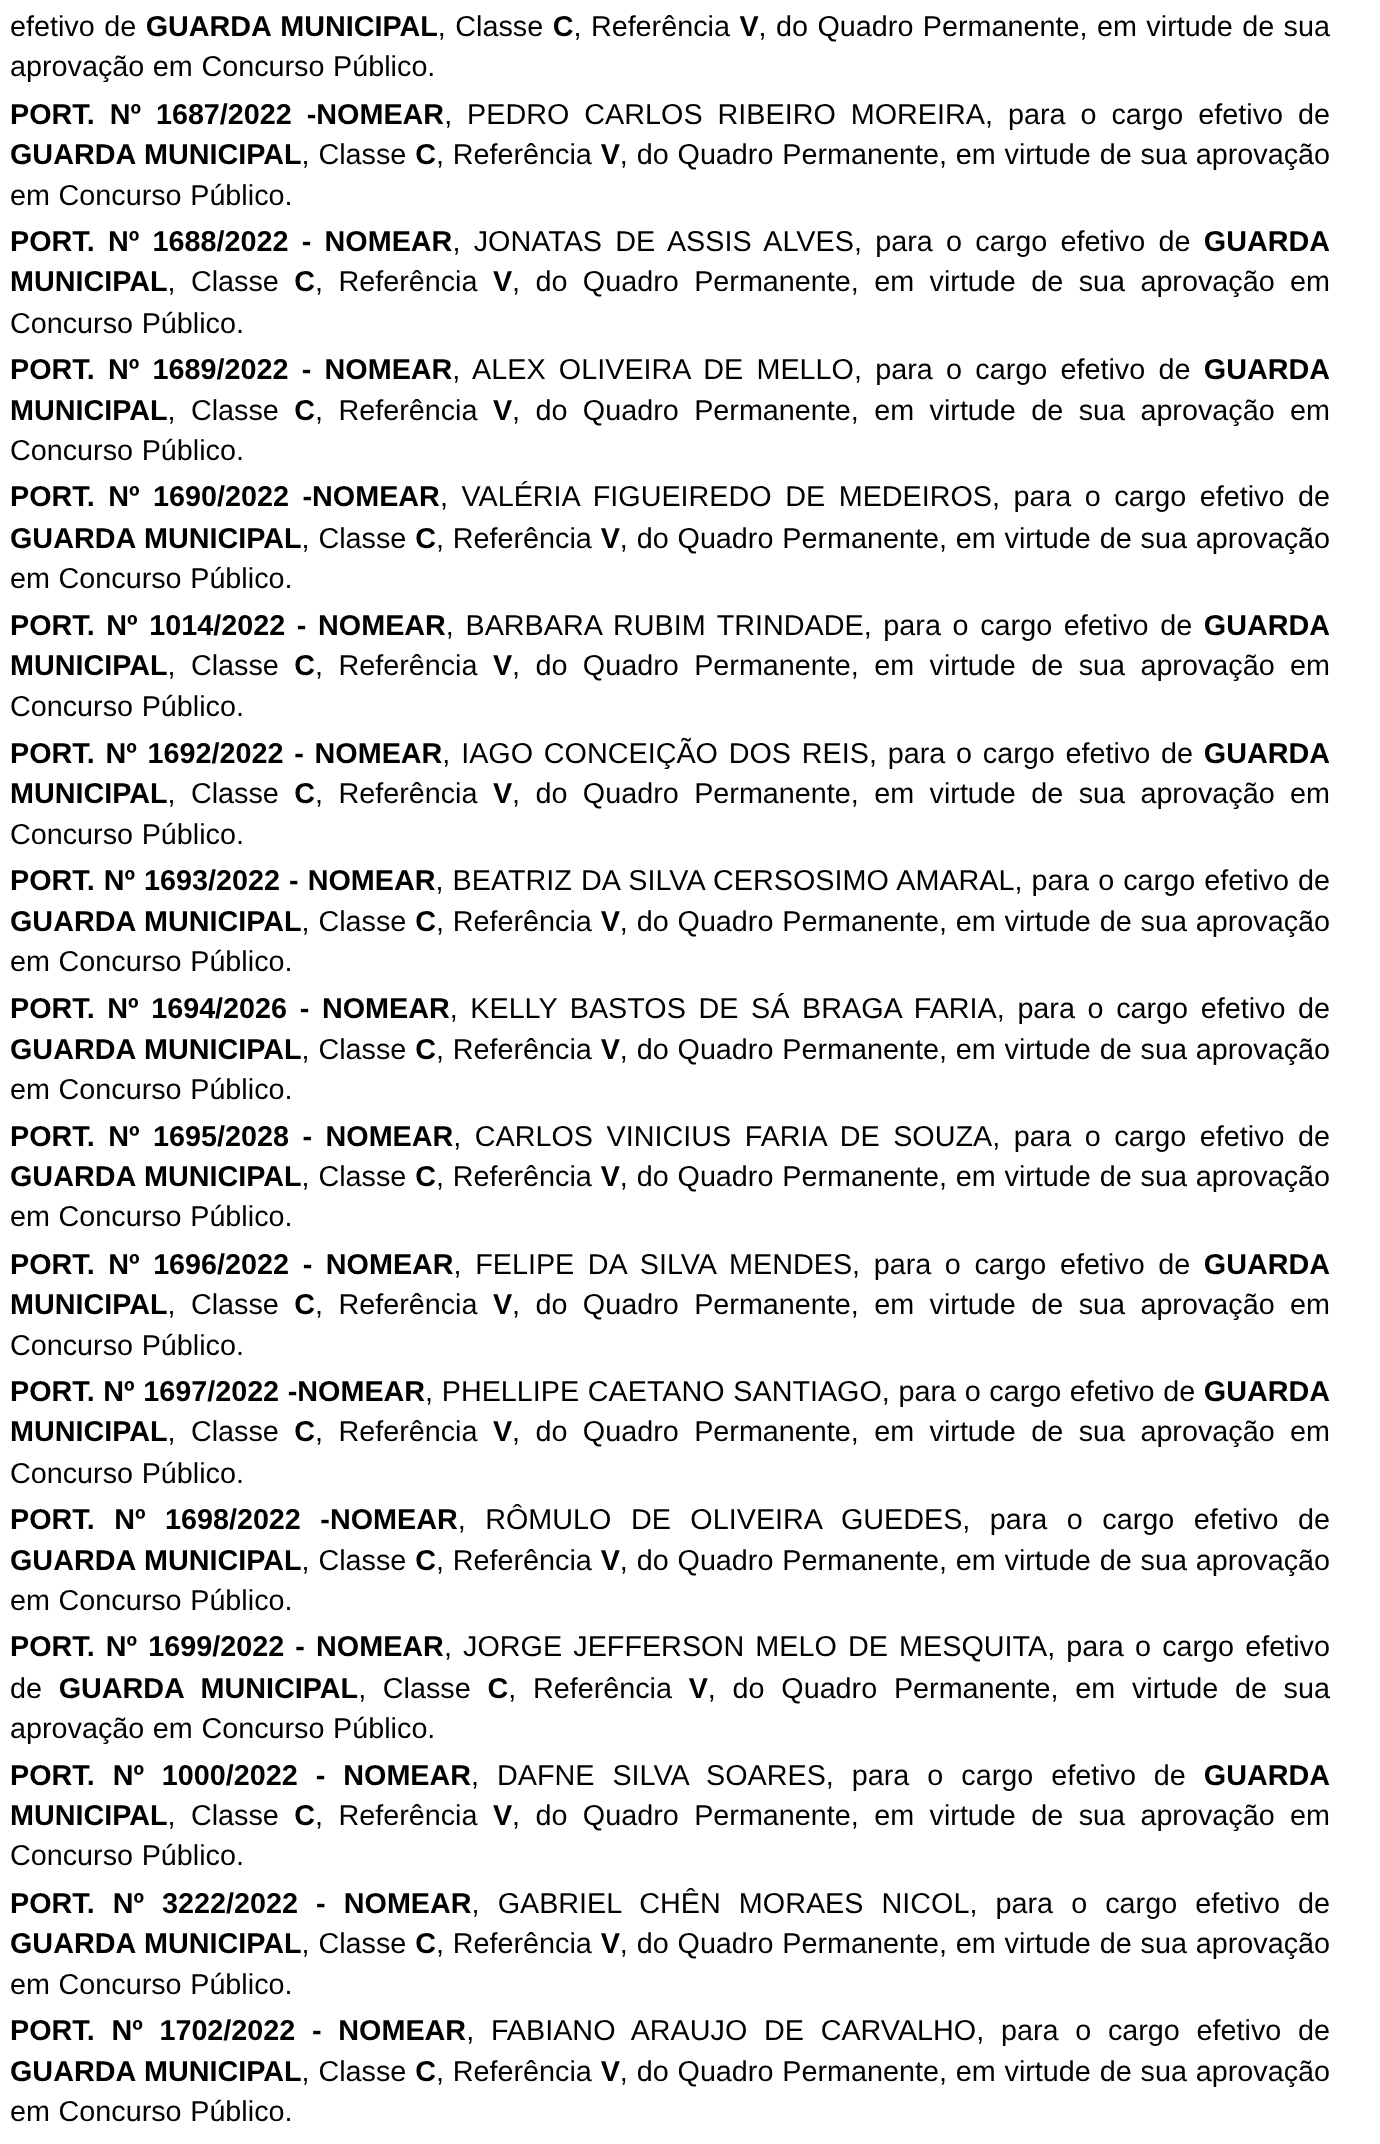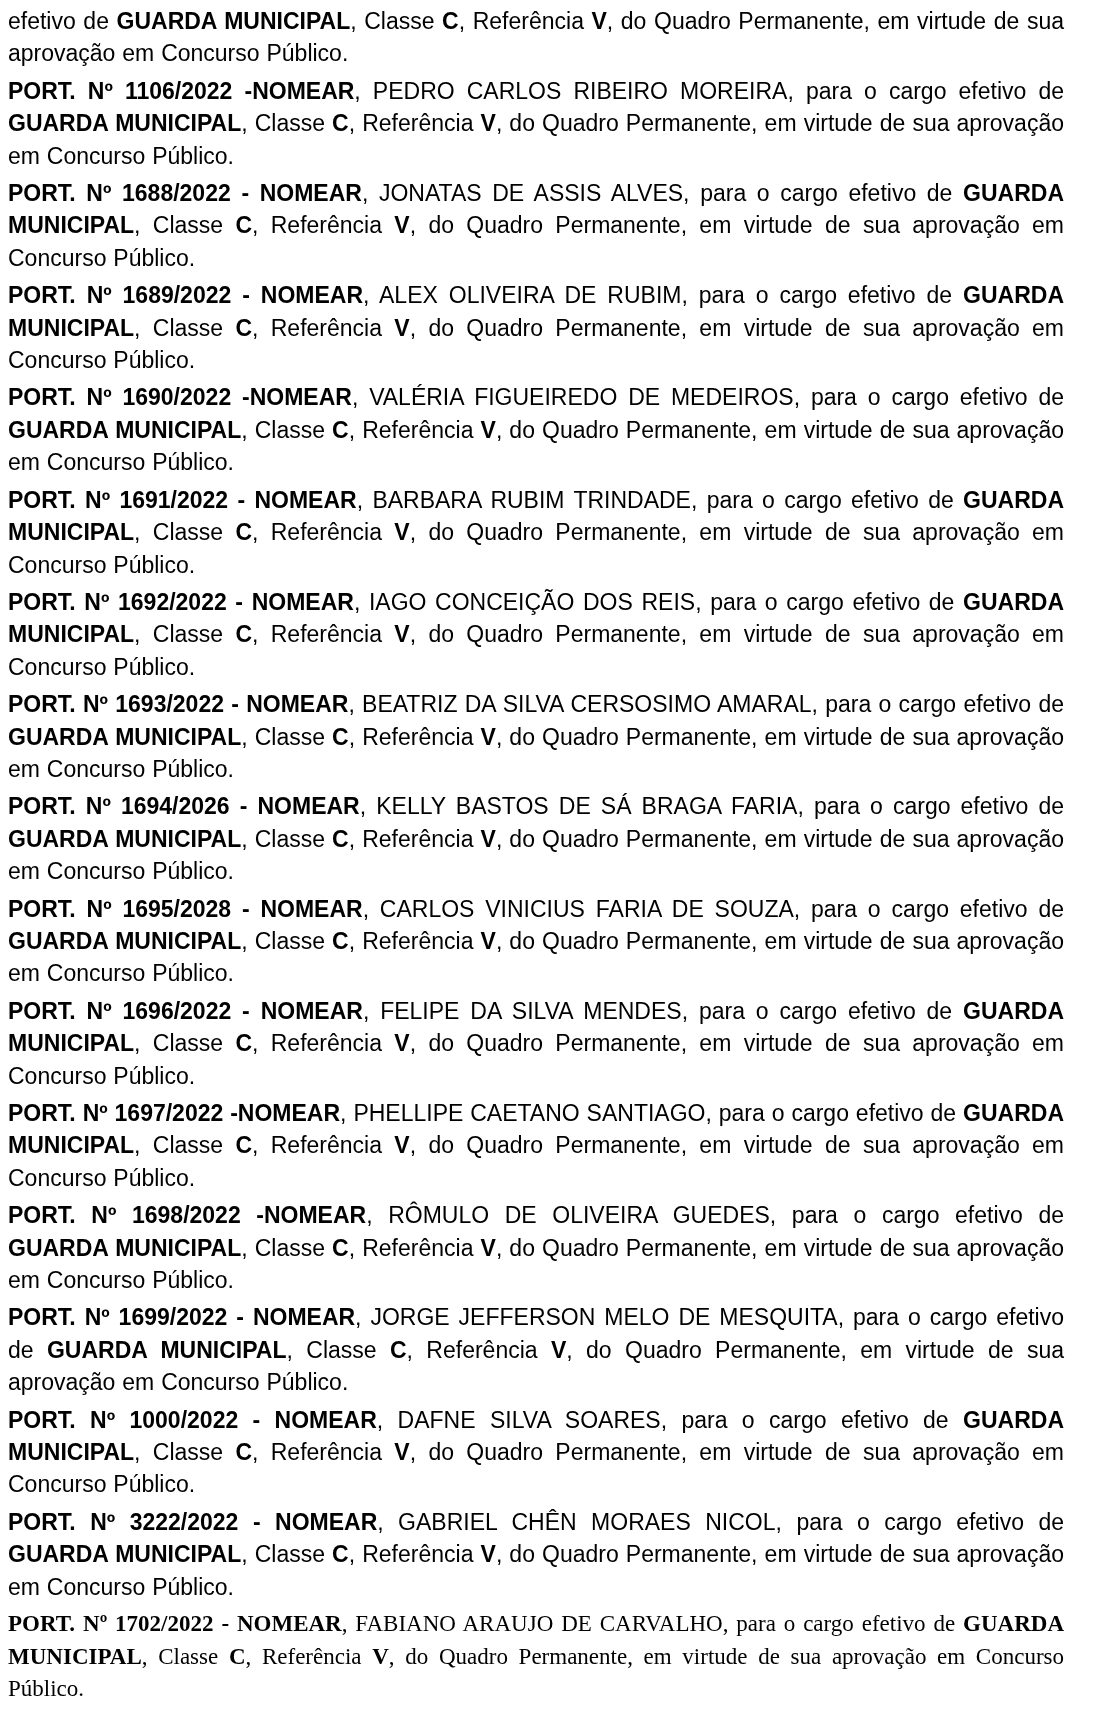--- a/index.html
+++ b/index.html
@@ -34,7 +34,7 @@
 <main class="page">
   <section id="doc-body">
       <p class="entry"><span>efetivo de </span><span class="b">GUARDA MUNICIPAL</span><span>, Classe </span><span class="b">C</span><span>, Referência </span><span class="b">V</span><span>, do Quadro Permanente, em virtude de sua aprovação em Concurso Público.</span></p>
-      <p class="entry"><span class="b">PORT. Nº 1106/2022 -NOMEAR</span><span>, PEDRO CARLOS RIBEIRO MOREIRA, para o cargo efetivo de </span><span class="b">GUARDA MUNICIPAL</span><span>, Classe </span><span class="b">C</span><span>, Referência </span><span class="b">V</span><span>, do Quadro Permanente, em virtude de sua aprovação em Concurso Público.</span></p>
+      <p class="entry"><span class="b">PORT. Nº 1687/2022 -NOMEAR</span><span>, PEDRO CARLOS RIBEIRO MOREIRA, para o cargo efetivo de </span><span class="b">GUARDA MUNICIPAL</span><span>, Classe </span><span class="b">C</span><span>, Referência </span><span class="b">V</span><span>, do Quadro Permanente, em virtude de sua aprovação em Concurso Público.</span></p>
       <p class="entry"><span class="b">PORT. Nº 1688/2022 - NOMEAR</span><span>, JONATAS DE ASSIS ALVES, para o cargo efetivo de </span><span class="b">GUARDA MUNICIPAL</span><span>, Classe </span><span class="b">C</span><span>, Referência </span><span class="b">V</span><span>, do Quadro Permanente, em virtude de sua aprovação em Concurso Público.</span></p>
       <p class="entry"><span class="b">PORT. Nº 1689/2022 - NOMEAR</span><span>, ALEX OLIVEIRA DE RUBIM, para o cargo efetivo de </span><span class="b">GUARDA MUNICIPAL</span><span>, Classe </span><span class="b">C</span><span>, Referência </span><span class="b">V</span><span>, do Quadro Permanente, em virtude de sua aprovação em Concurso Público.</span></p>
       <p class="entry"><span class="b">PORT. Nº 1690/2022 -NOMEAR</span><span>, VALÉRIA FIGUEIREDO DE MEDEIROS, para o cargo efetivo de </span><span class="b">GUARDA MUNICIPAL</span><span>, Classe </span><span class="b">C</span><span>, Referência </span><span class="b">V</span><span>, do Quadro Permanente, em virtude de sua aprovação em Concurso Público.</span></p>

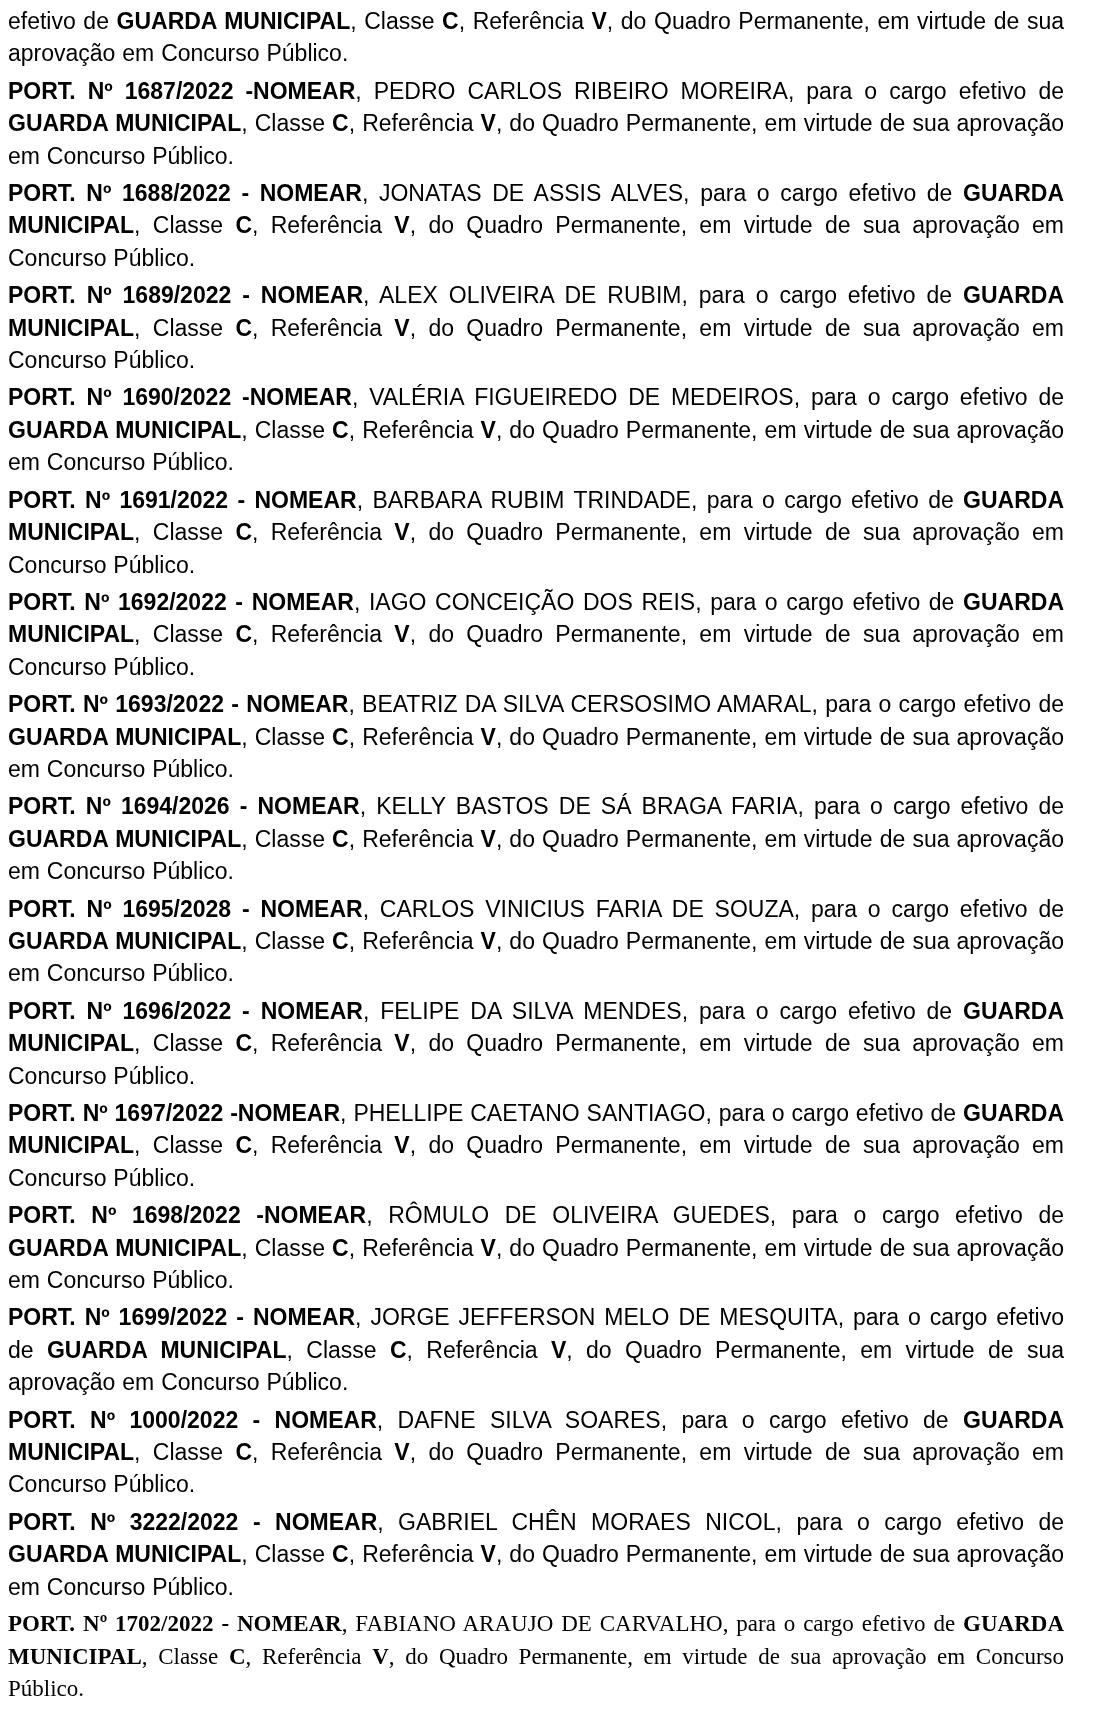--- a/index.html
+++ b/index.html
@@ -36,7 +36,7 @@
       <p class="entry"><span>efetivo de </span><span class="b">GUARDA MUNICIPAL</span><span>, Classe </span><span class="b">C</span><span>, Referência </span><span class="b">V</span><span>, do Quadro Permanente, em virtude de sua aprovação em Concurso Público.</span></p>
       <p class="entry"><span class="b">PORT. Nº 1687/2022 -NOMEAR</span><span>, PEDRO CARLOS RIBEIRO MOREIRA, para o cargo efetivo de </span><span class="b">GUARDA MUNICIPAL</span><span>, Classe </span><span class="b">C</span><span>, Referência </span><span class="b">V</span><span>, do Quadro Permanente, em virtude de sua aprovação em Concurso Público.</span></p>
       <p class="entry"><span class="b">PORT. Nº 1688/2022 - NOMEAR</span><span>, JONATAS DE ASSIS ALVES, para o cargo efetivo de </span><span class="b">GUARDA MUNICIPAL</span><span>, Classe </span><span class="b">C</span><span>, Referência </span><span class="b">V</span><span>, do Quadro Permanente, em virtude de sua aprovação em Concurso Público.</span></p>
-      <p class="entry"><span class="b">PORT. Nº 1689/2022 - NOMEAR</span><span>, ALEX OLIVEIRA DE RUBIM, para o cargo efetivo de </span><span class="b">GUARDA MUNICIPAL</span><span>, Classe </span><span class="b">C</span><span>, Referência </span><span class="b">V</span><span>, do Quadro Permanente, em virtude de sua aprovação em Concurso Público.</span></p>
+      <p class="entry"><span class="b">PORT. Nº 1689/2022 - NOMEAR</span><span>, ALEX OLIVEIRA DE MELLO, para o cargo efetivo de </span><span class="b">GUARDA MUNICIPAL</span><span>, Classe </span><span class="b">C</span><span>, Referência </span><span class="b">V</span><span>, do Quadro Permanente, em virtude de sua aprovação em Concurso Público.</span></p>
       <p class="entry"><span class="b">PORT. Nº 1690/2022 -NOMEAR</span><span>, VALÉRIA FIGUEIREDO DE MEDEIROS, para o cargo efetivo de </span><span class="b">GUARDA MUNICIPAL</span><span>, Classe </span><span class="b">C</span><span>, Referência </span><span class="b">V</span><span>, do Quadro Permanente, em virtude de sua aprovação em Concurso Público.</span></p>
       <p class="entry"><span class="b">PORT. Nº 1691/2022 - NOMEAR</span><span>, BARBARA RUBIM TRINDADE, para o cargo efetivo de </span><span class="b">GUARDA MUNICIPAL</span><span>, Classe </span><span class="b">C</span><span>, Referência </span><span class="b">V</span><span>, do Quadro Permanente, em virtude de sua aprovação em Concurso Público.</span></p>
       <p class="entry"><span class="b">PORT. Nº 1692/2022 - NOMEAR</span><span>, IAGO CONCEIÇÃO DOS REIS, para o cargo efetivo de </span><span class="b">GUARDA MUNICIPAL</span><span>, Classe </span><span class="b">C</span><span>, Referência </span><span class="b">V</span><span>, do Quadro Permanente, em virtude de sua aprovação em Concurso Público.</span></p>

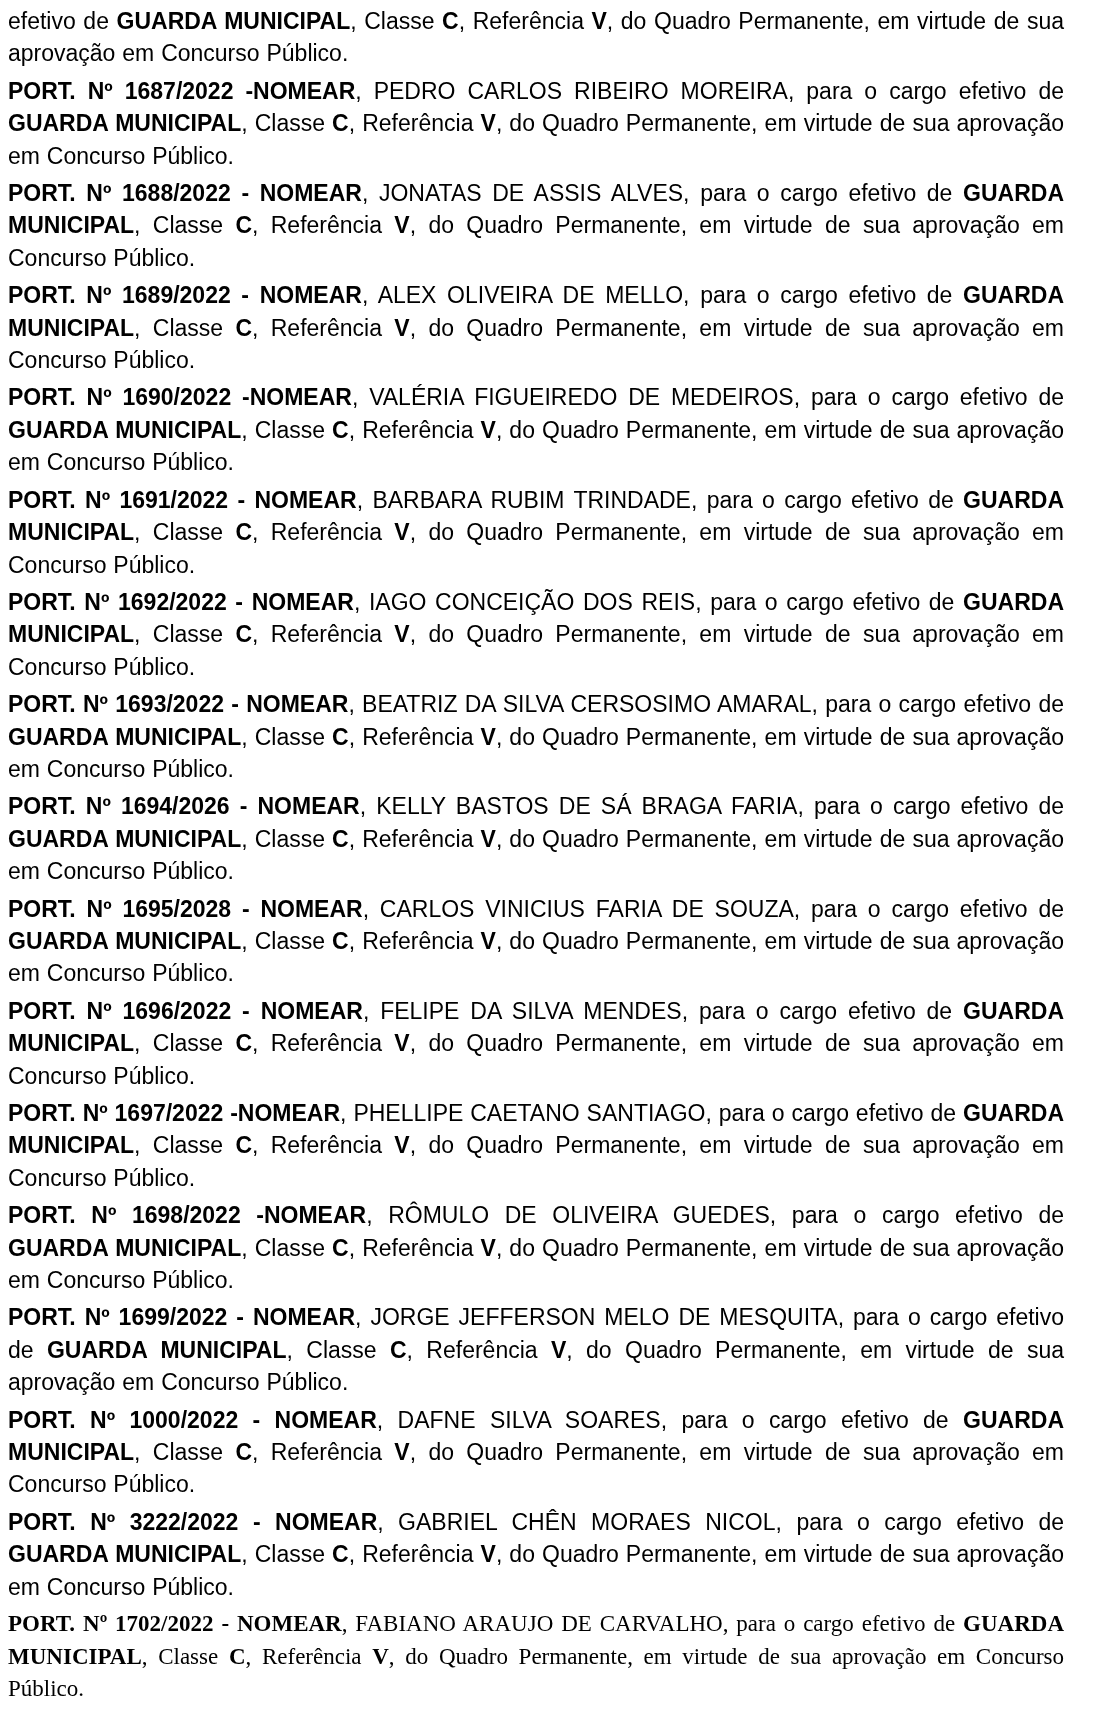--- a/index.html
+++ b/index.html
@@ -38,7 +38,7 @@
       <p class="entry"><span class="b">PORT. Nº 1688/2022 - NOMEAR</span><span>, JONATAS DE ASSIS ALVES, para o cargo efetivo de </span><span class="b">GUARDA MUNICIPAL</span><span>, Classe </span><span class="b">C</span><span>, Referência </span><span class="b">V</span><span>, do Quadro Permanente, em virtude de sua aprovação em Concurso Público.</span></p>
       <p class="entry"><span class="b">PORT. Nº 1689/2022 - NOMEAR</span><span>, ALEX OLIVEIRA DE MELLO, para o cargo efetivo de </span><span class="b">GUARDA MUNICIPAL</span><span>, Classe </span><span class="b">C</span><span>, Referência </span><span class="b">V</span><span>, do Quadro Permanente, em virtude de sua aprovação em Concurso Público.</span></p>
       <p class="entry"><span class="b">PORT. Nº 1690/2022 -NOMEAR</span><span>, VALÉRIA FIGUEIREDO DE MEDEIROS, para o cargo efetivo de </span><span class="b">GUARDA MUNICIPAL</span><span>, Classe </span><span class="b">C</span><span>, Referência </span><span class="b">V</span><span>, do Quadro Permanente, em virtude de sua aprovação em Concurso Público.</span></p>
-      <p class="entry"><span class="b">PORT. Nº 1691/2022 - NOMEAR</span><span>, BARBARA RUBIM TRINDADE, para o cargo efetivo de </span><span class="b">GUARDA MUNICIPAL</span><span>, Classe </span><span class="b">C</span><span>, Referência </span><span class="b">V</span><span>, do Quadro Permanente, em virtude de sua aprovação em Concurso Público.</span></p>
+      <p class="entry"><span class="b">PORT. Nº 1014/2022 - NOMEAR</span><span>, BARBARA RUBIM TRINDADE, para o cargo efetivo de </span><span class="b">GUARDA MUNICIPAL</span><span>, Classe </span><span class="b">C</span><span>, Referência </span><span class="b">V</span><span>, do Quadro Permanente, em virtude de sua aprovação em Concurso Público.</span></p>
       <p class="entry"><span class="b">PORT. Nº 1692/2022 - NOMEAR</span><span>, IAGO CONCEIÇÃO DOS REIS, para o cargo efetivo de </span><span class="b">GUARDA MUNICIPAL</span><span>, Classe </span><span class="b">C</span><span>, Referência </span><span class="b">V</span><span>, do Quadro Permanente, em virtude de sua aprovação em Concurso Público.</span></p>
       <p class="entry"><span class="b">PORT. Nº 1693/2022 - NOMEAR</span><span>, BEATRIZ DA SILVA CERSOSIMO AMARAL, para o cargo efetivo de </span><span class="b">GUARDA MUNICIPAL</span><span>, Classe </span><span class="b">C</span><span>, Referência </span><span class="b">V</span><span>, do Quadro Permanente, em virtude de sua aprovação em Concurso Público.</span></p>
       <p class="entry"><span class="b">PORT. Nº 1694/2026 - NOMEAR</span><span>, KELLY BASTOS DE SÁ BRAGA FARIA, para o cargo efetivo de </span><span class="b">GUARDA MUNICIPAL</span><span>, Classe </span><span class="b">C</span><span>, Referência </span><span class="b">V</span><span>, do Quadro Permanente, em virtude de sua aprovação em Concurso Público.</span></p>

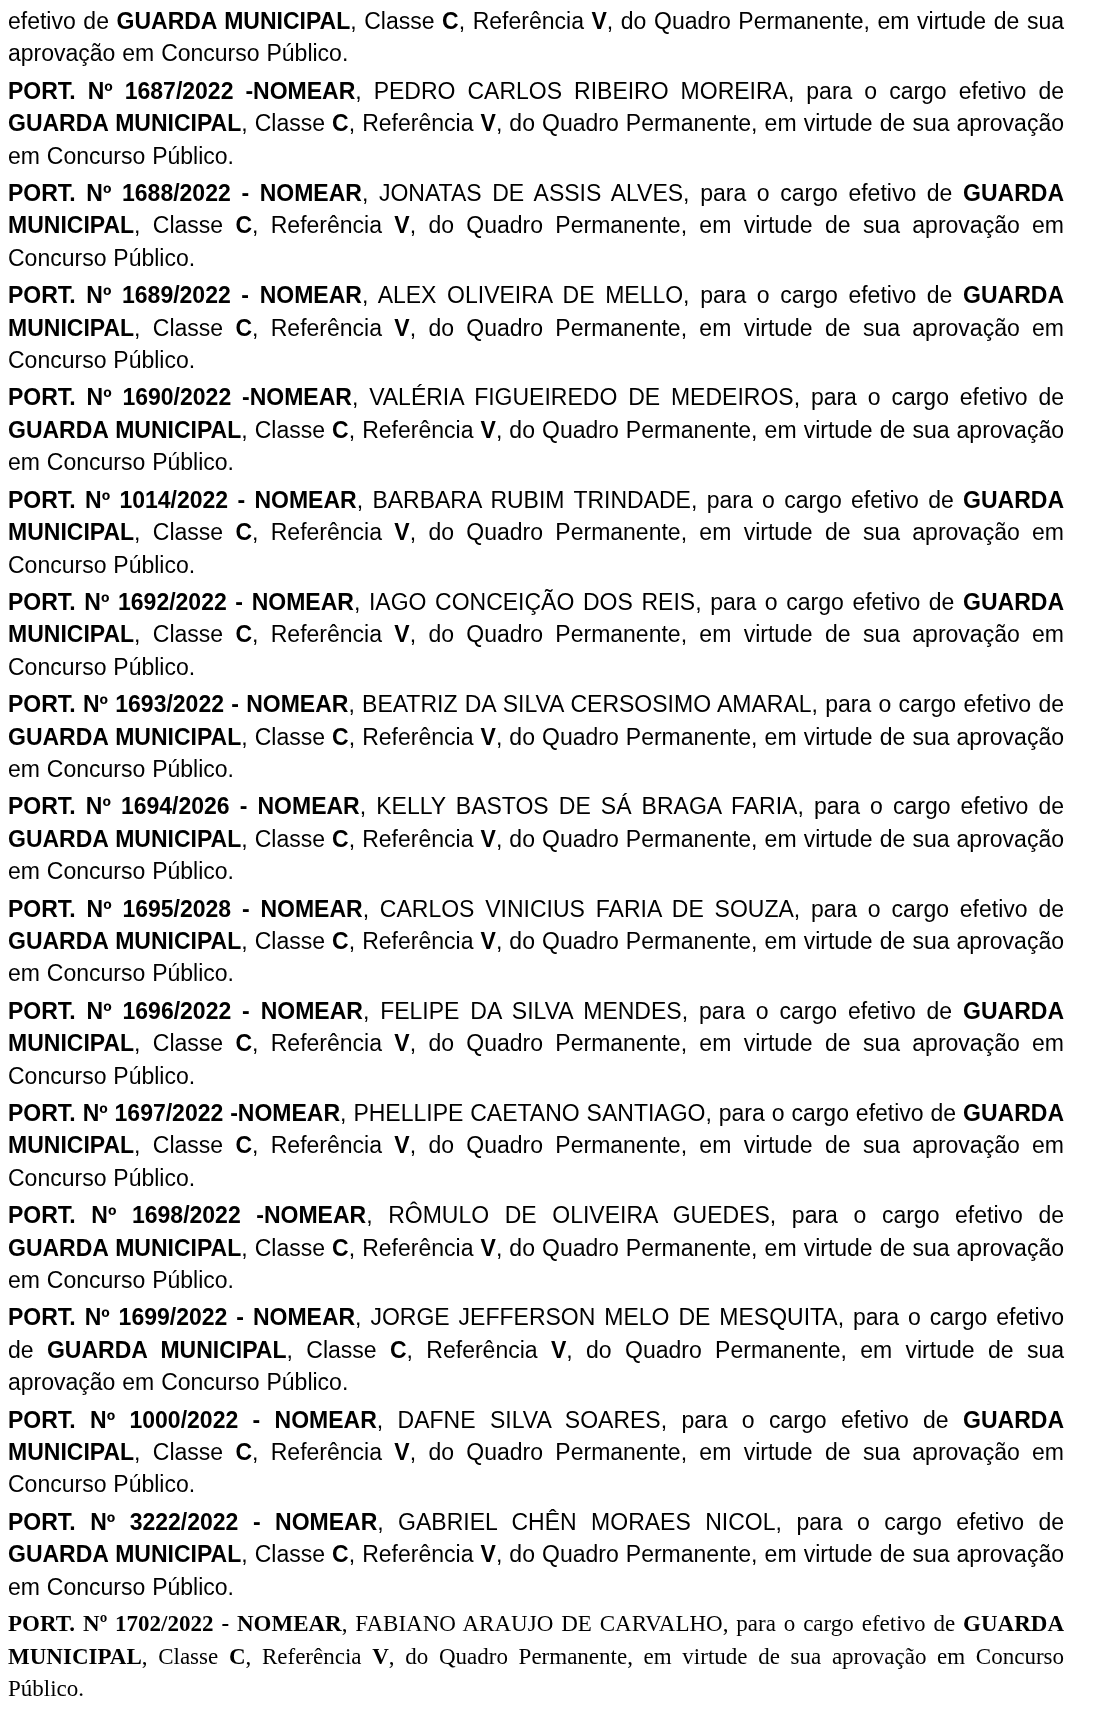--- a/index.html
+++ b/index.html
@@ -25,7 +25,7 @@
     margin: 0 0 5px 0;
     word-spacing: 0.5px;
   }
-  p.entry:last-child { margin-bottom: 0; font-family: Liberation Serif, serif; }
+  p.entry:last-child { margin-bottom: 0; }
   p.entry .b { font-weight: 700; }
 </style>
 </head>

